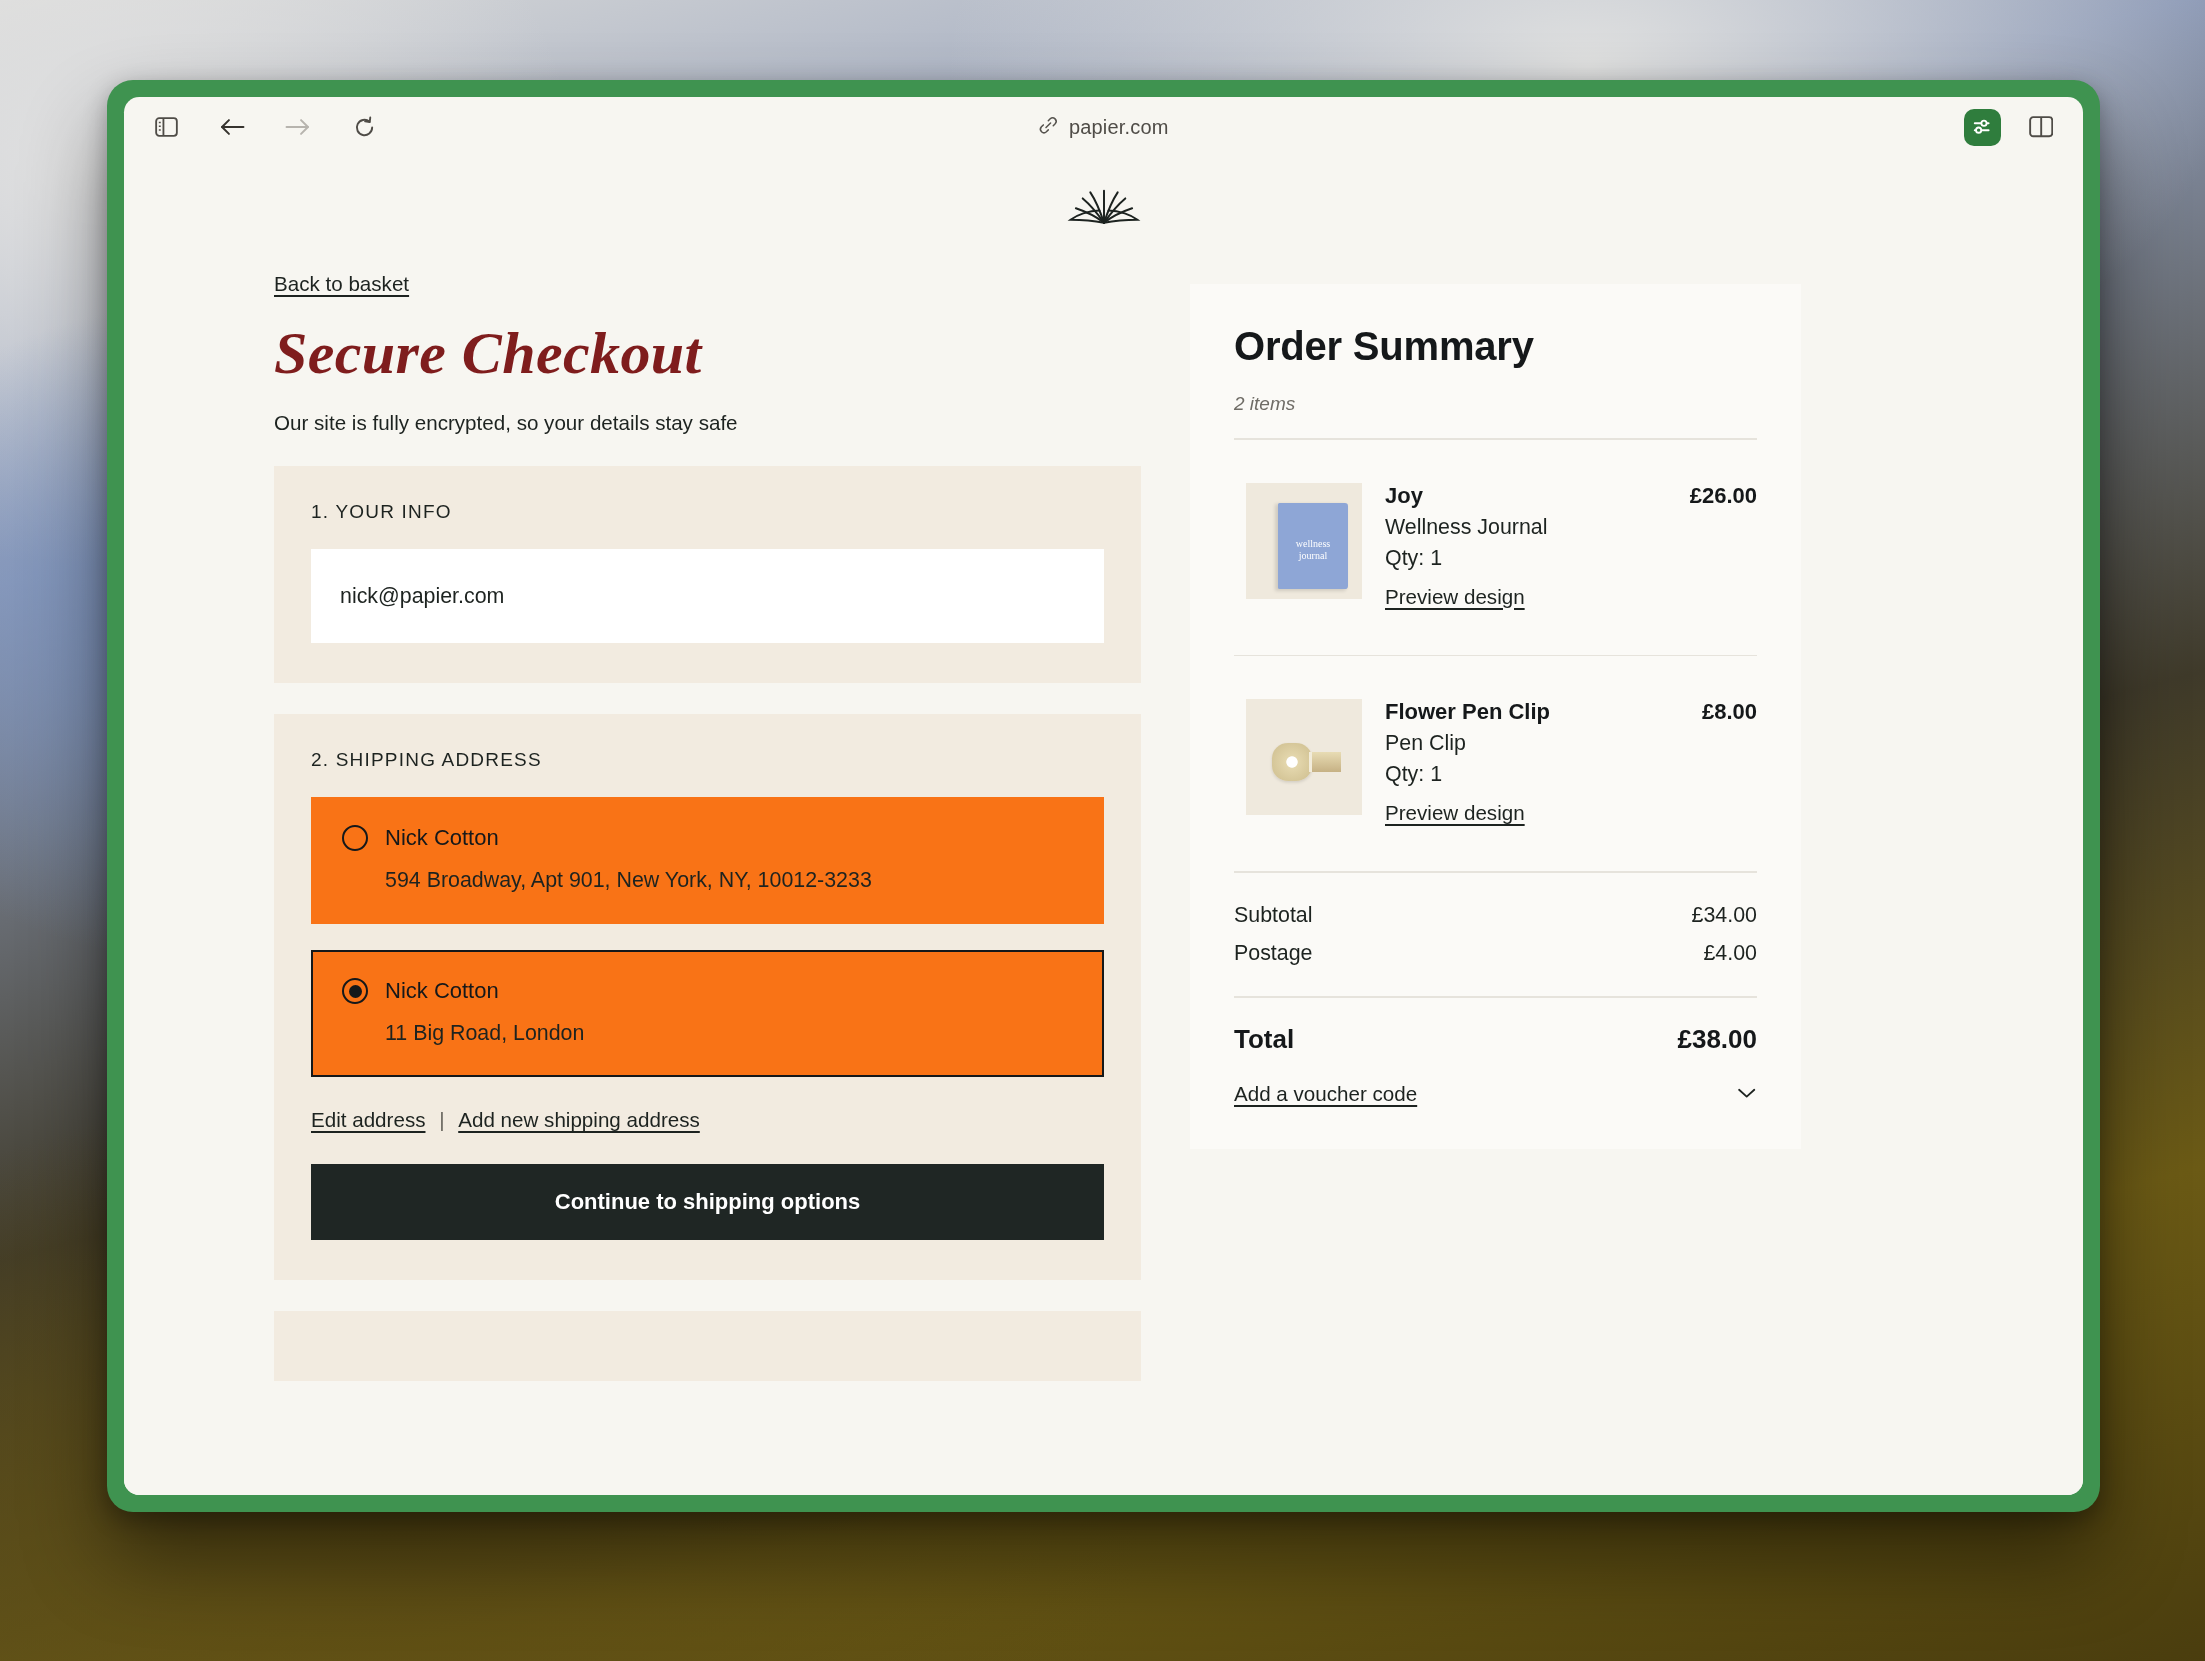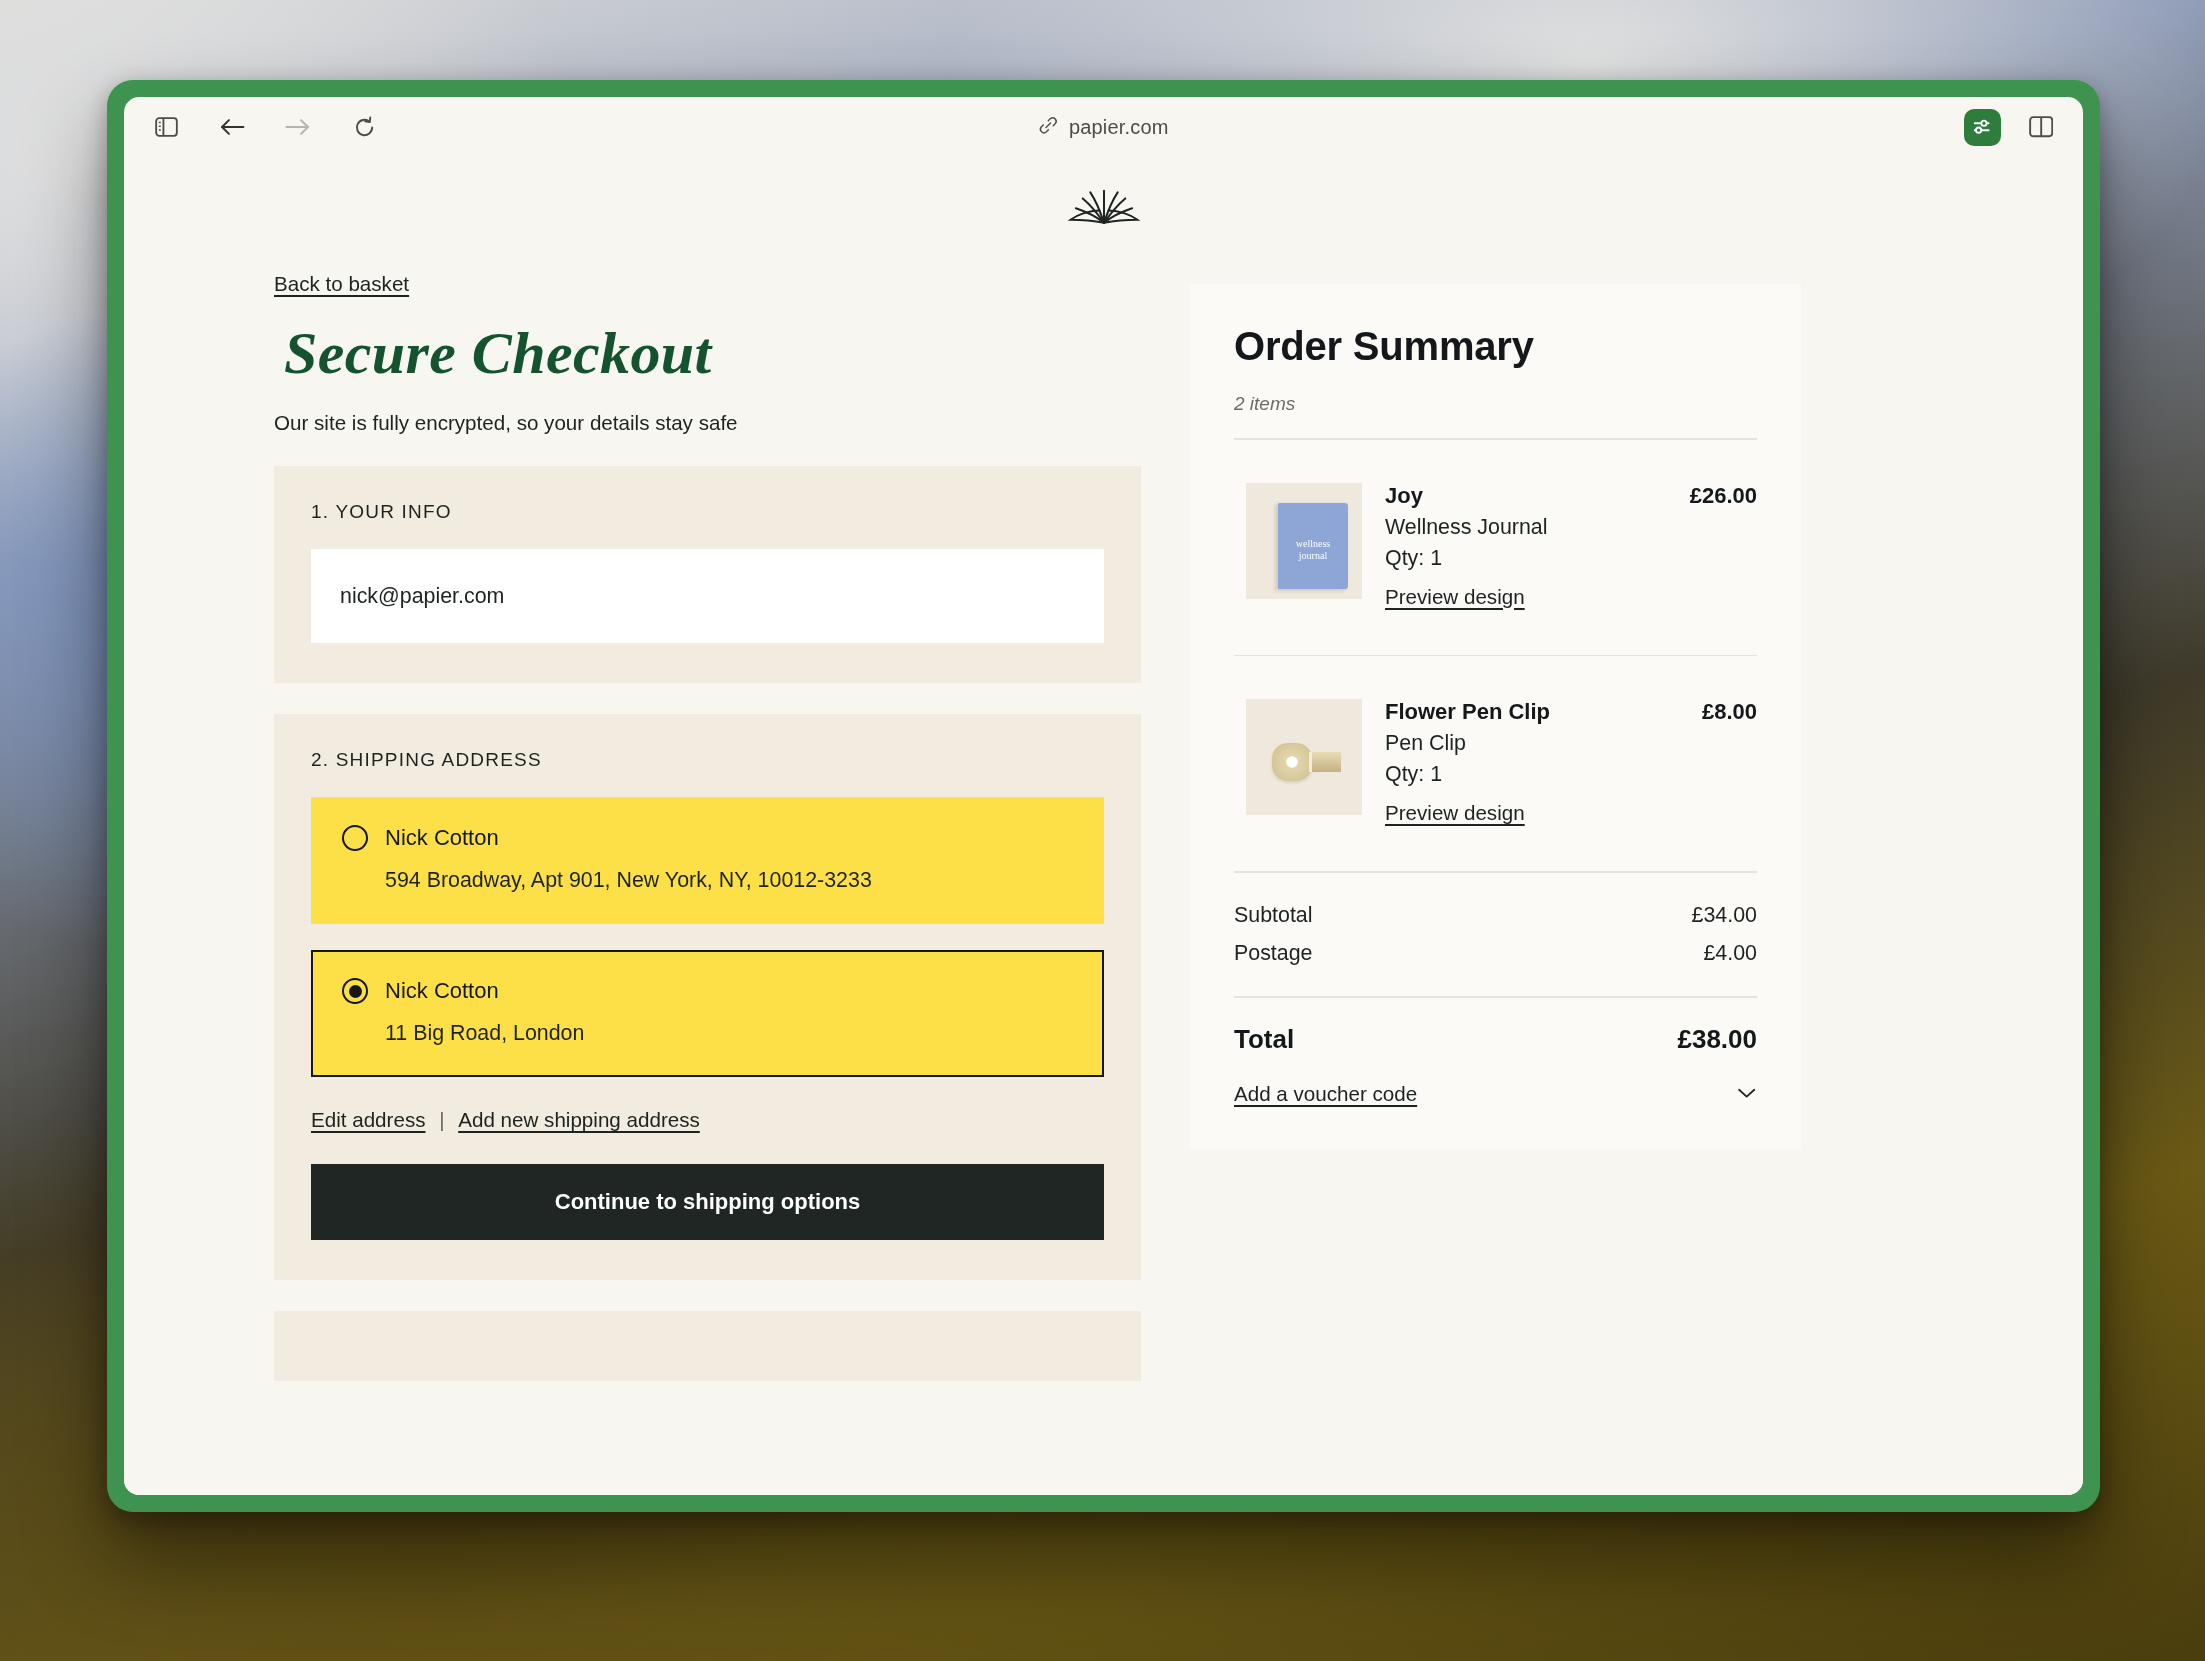--- a/index.html
+++ b/index.html
@@ -132,10 +132,9 @@
     font-family: "Liberation Serif", serif;
     font-style: italic;
     font-size: 60px;
-    color: #14532d;
+    color: #7f1d1d;
     margin-top: 23px;
     letter-spacing: 0.4px;
-    margin-left: 10px;
   }
   #page-subtitle {
     font-size: 20.6px;

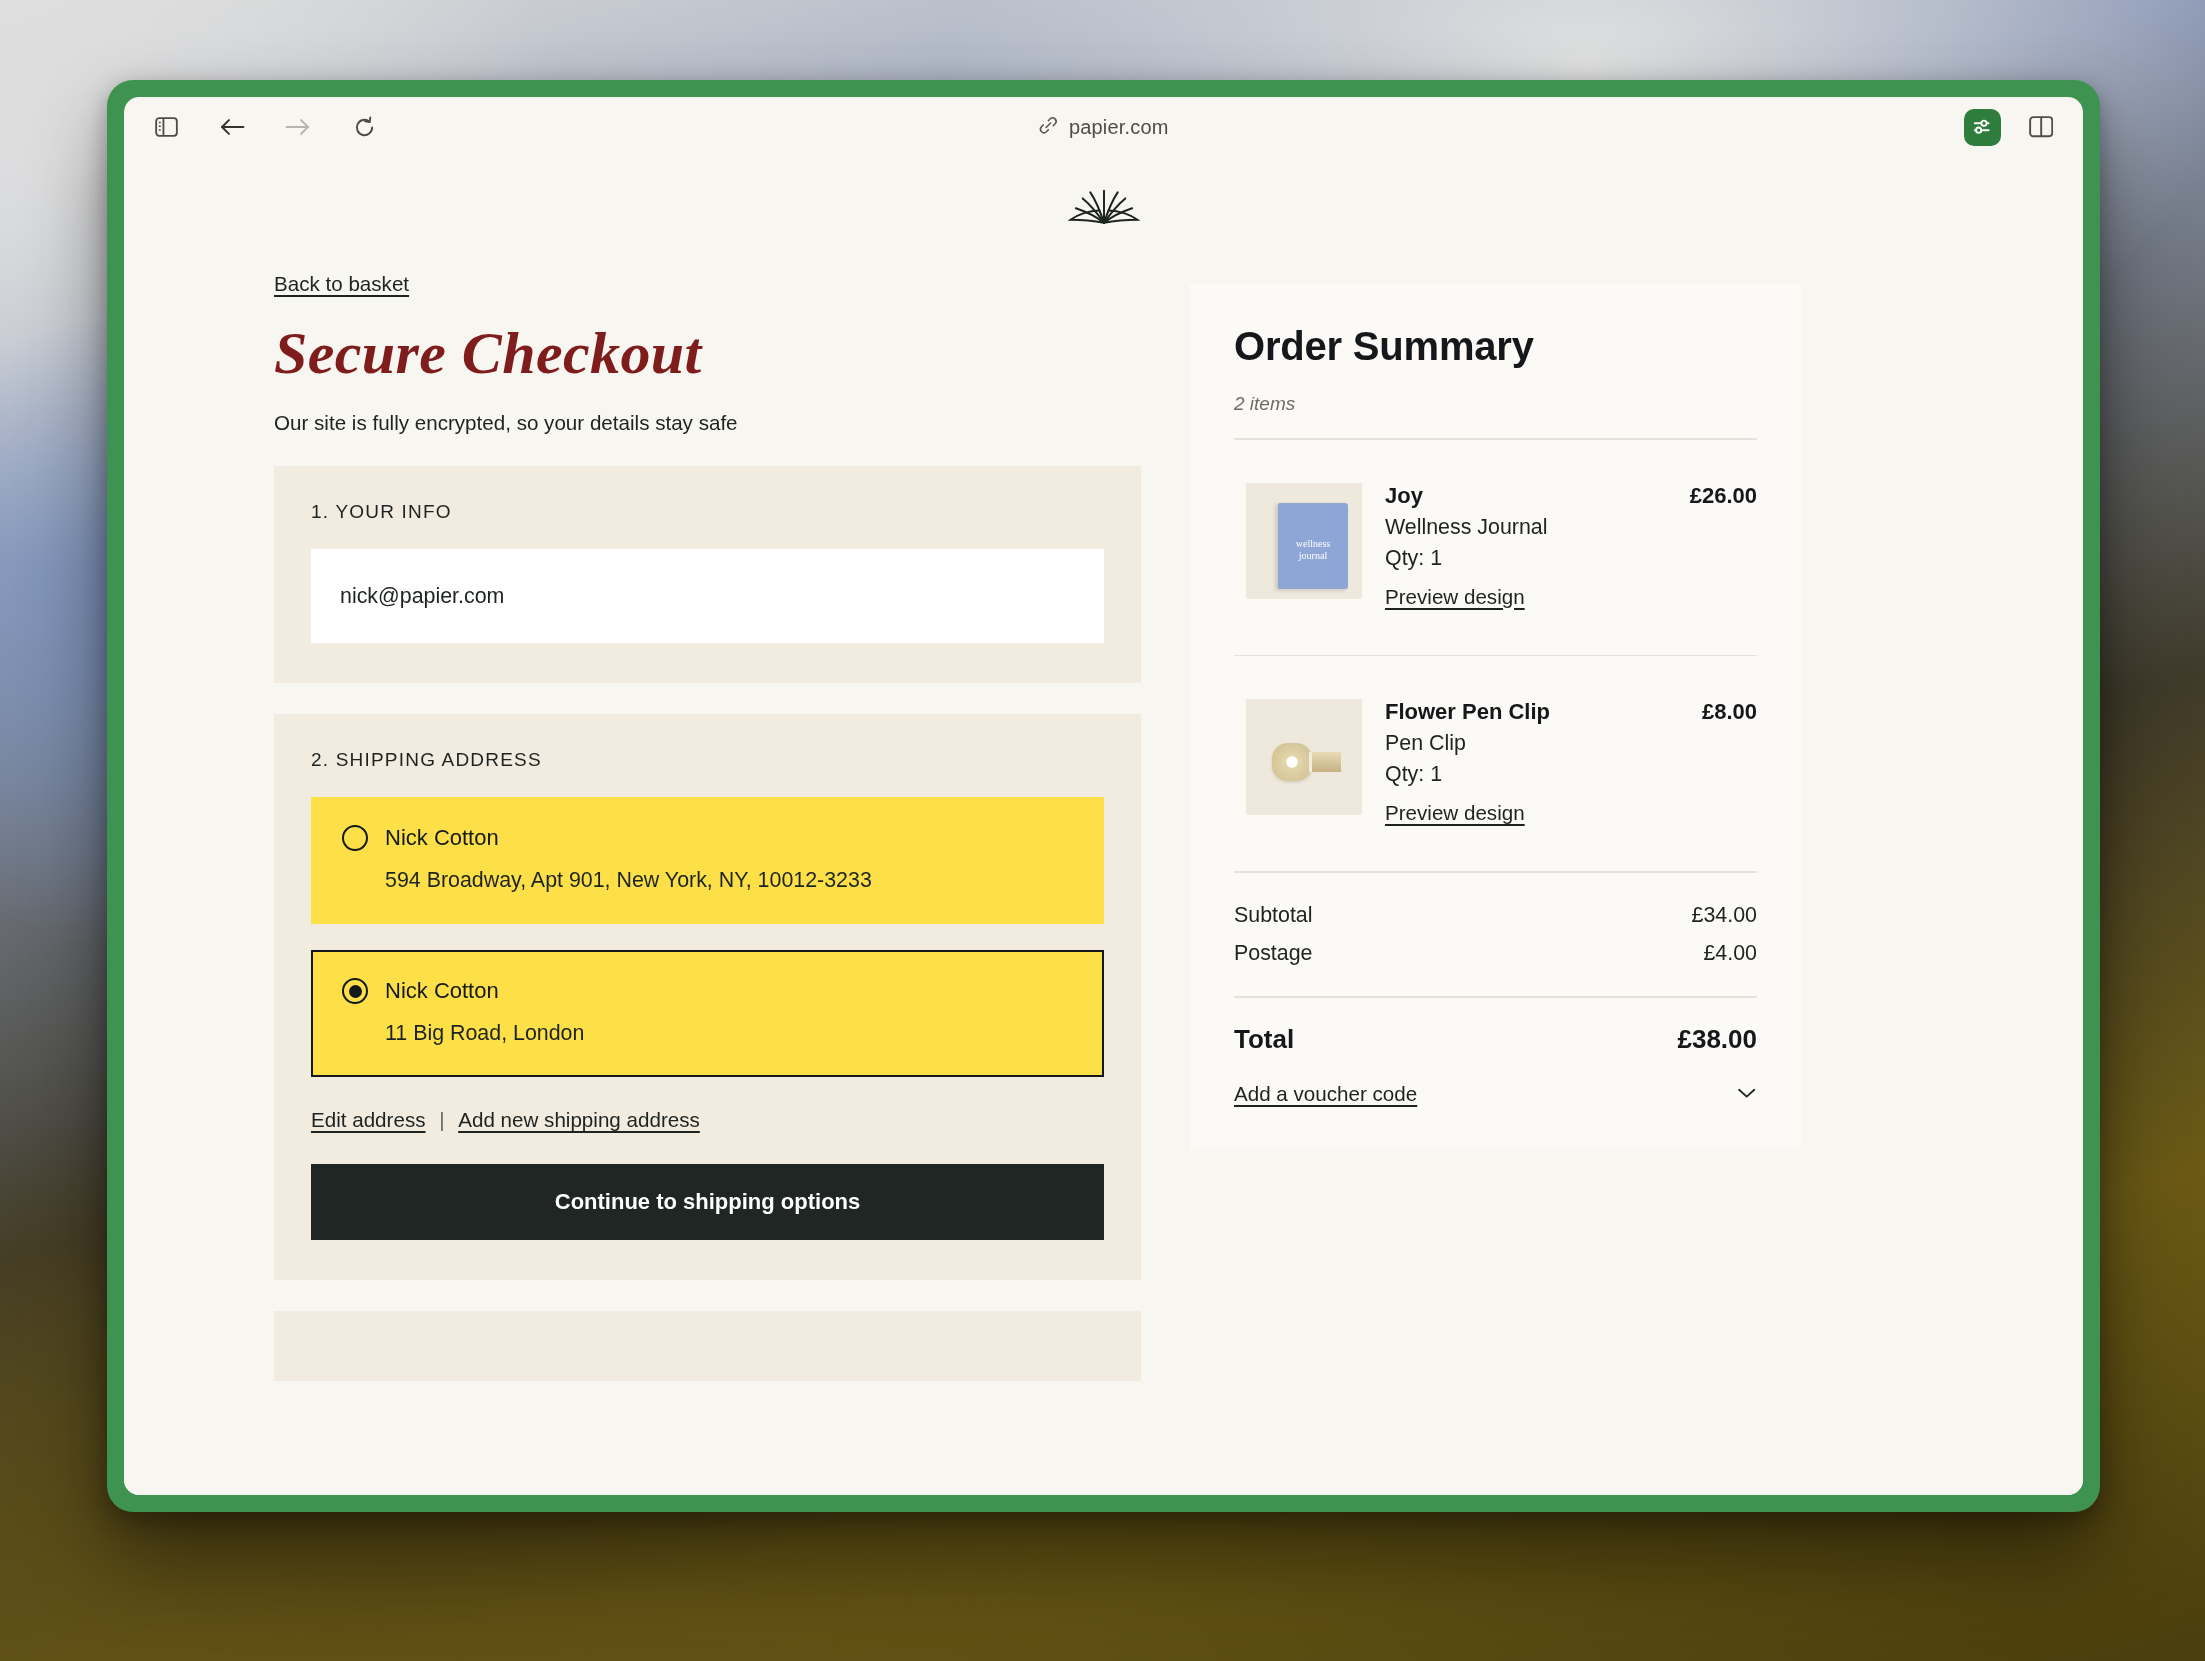--- a/index.html
+++ b/index.html
@@ -169,7 +169,7 @@
 
   
   .address-card {
-    background: #fde047;
+    background: #f97316;
     margin-top: 26px;
     padding: 26px 29px 29px 29px;
     cursor: pointer;

